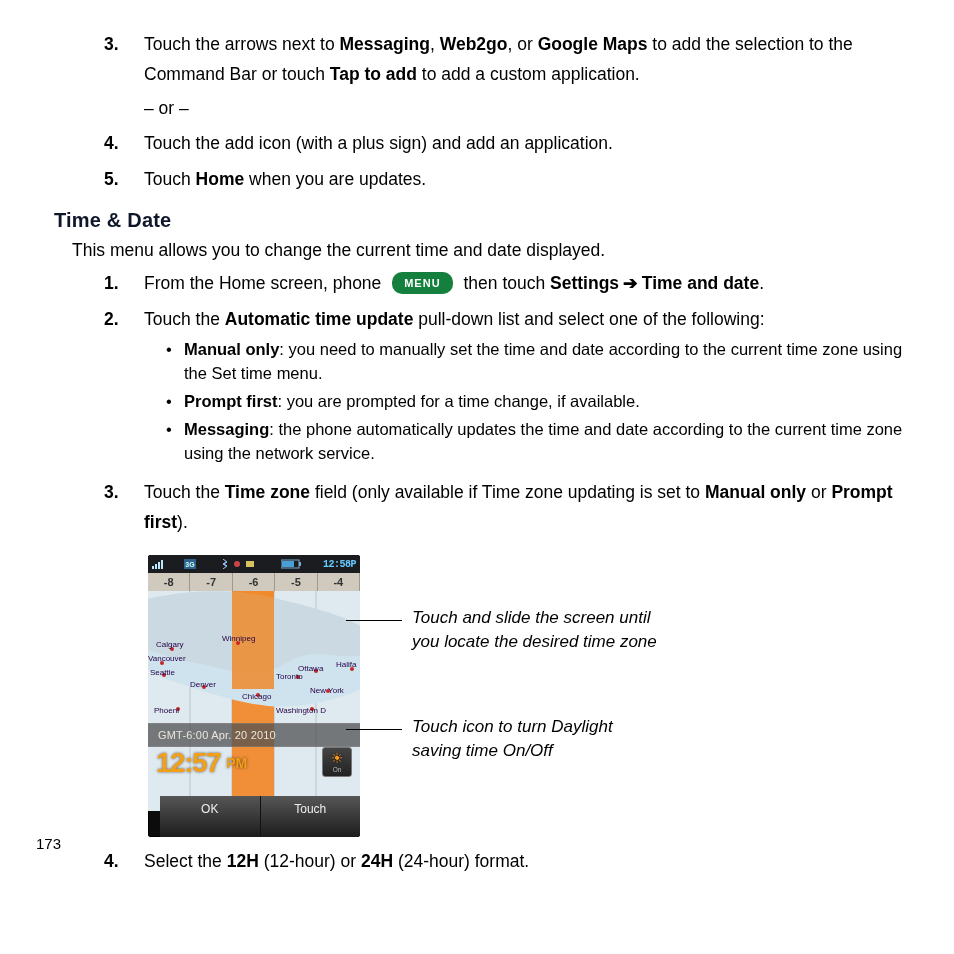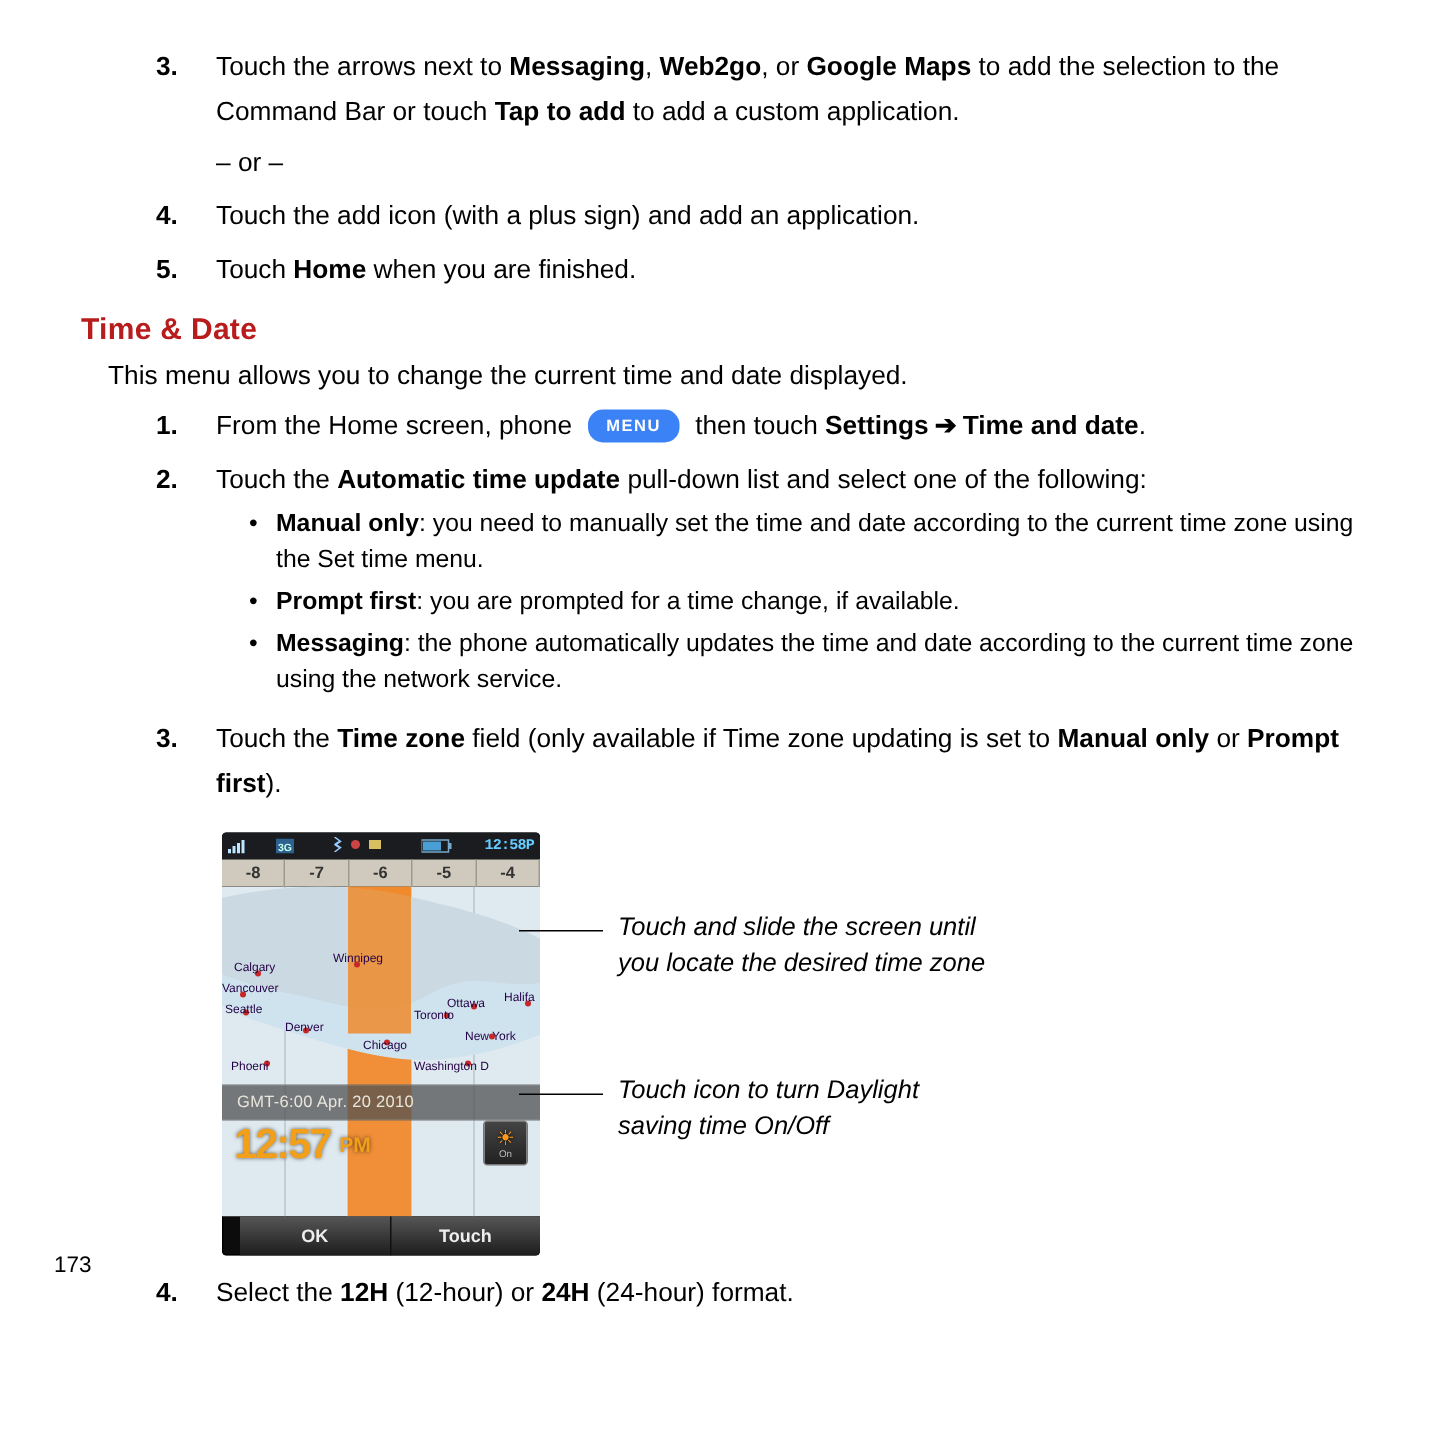--- a/index.html
+++ b/index.html
@@ -274,7 +274,7 @@
     <div class="num-item">
       <div class="num-lbl">5.</div>
       <div class="num-txt">
-        <span>Touch </span><b>Home</b><span> when you are finished.</span>
+        <span>Touch </span><b>Home</b><span> when you are updates.</span>
       </div>
     </div>
 

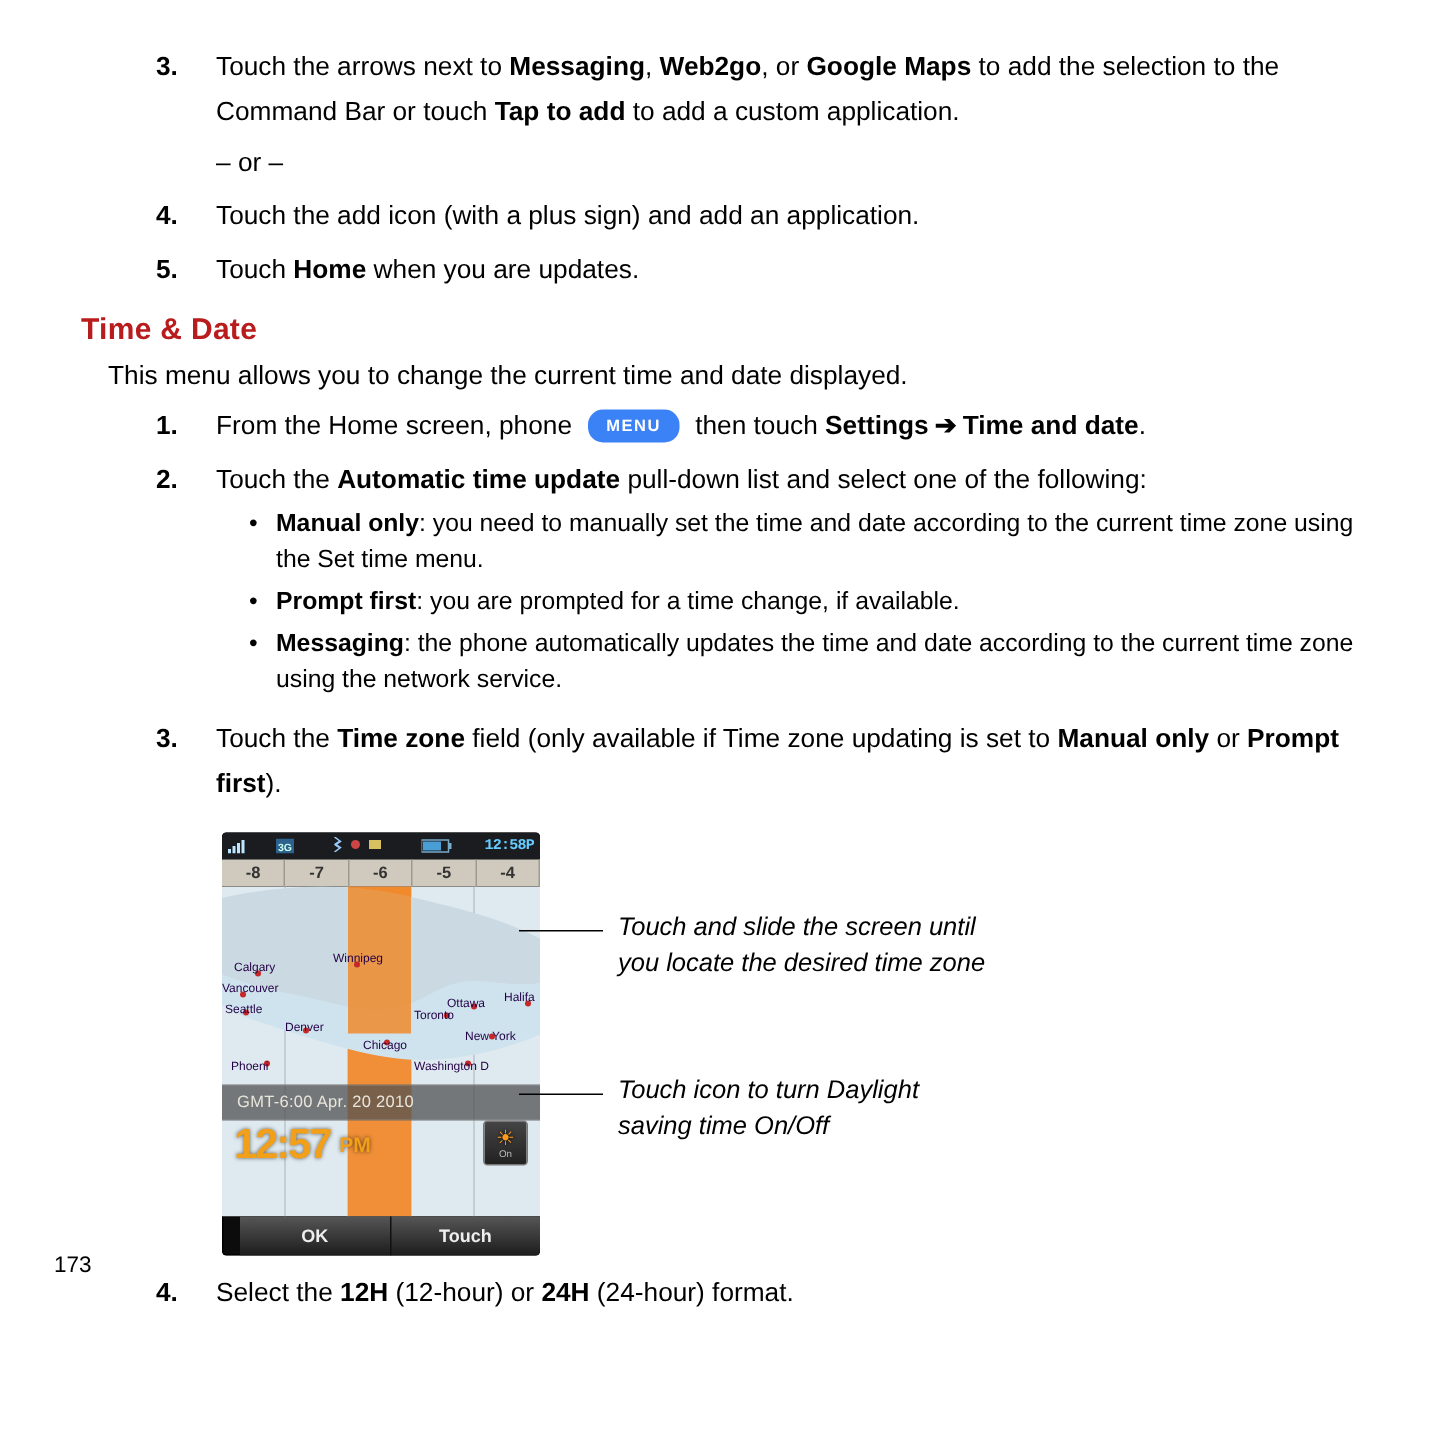--- a/index.html
+++ b/index.html
@@ -41,7 +41,7 @@
   .section-heading {
     font-family: "Arial Black", Arial, sans-serif;
     font-weight: 900;
-    color: #b91c1c;
+    color: #0f172a;
     font-size: 20px;
     margin: 14px 0 8px 18px;
     letter-spacing: 0.2px;

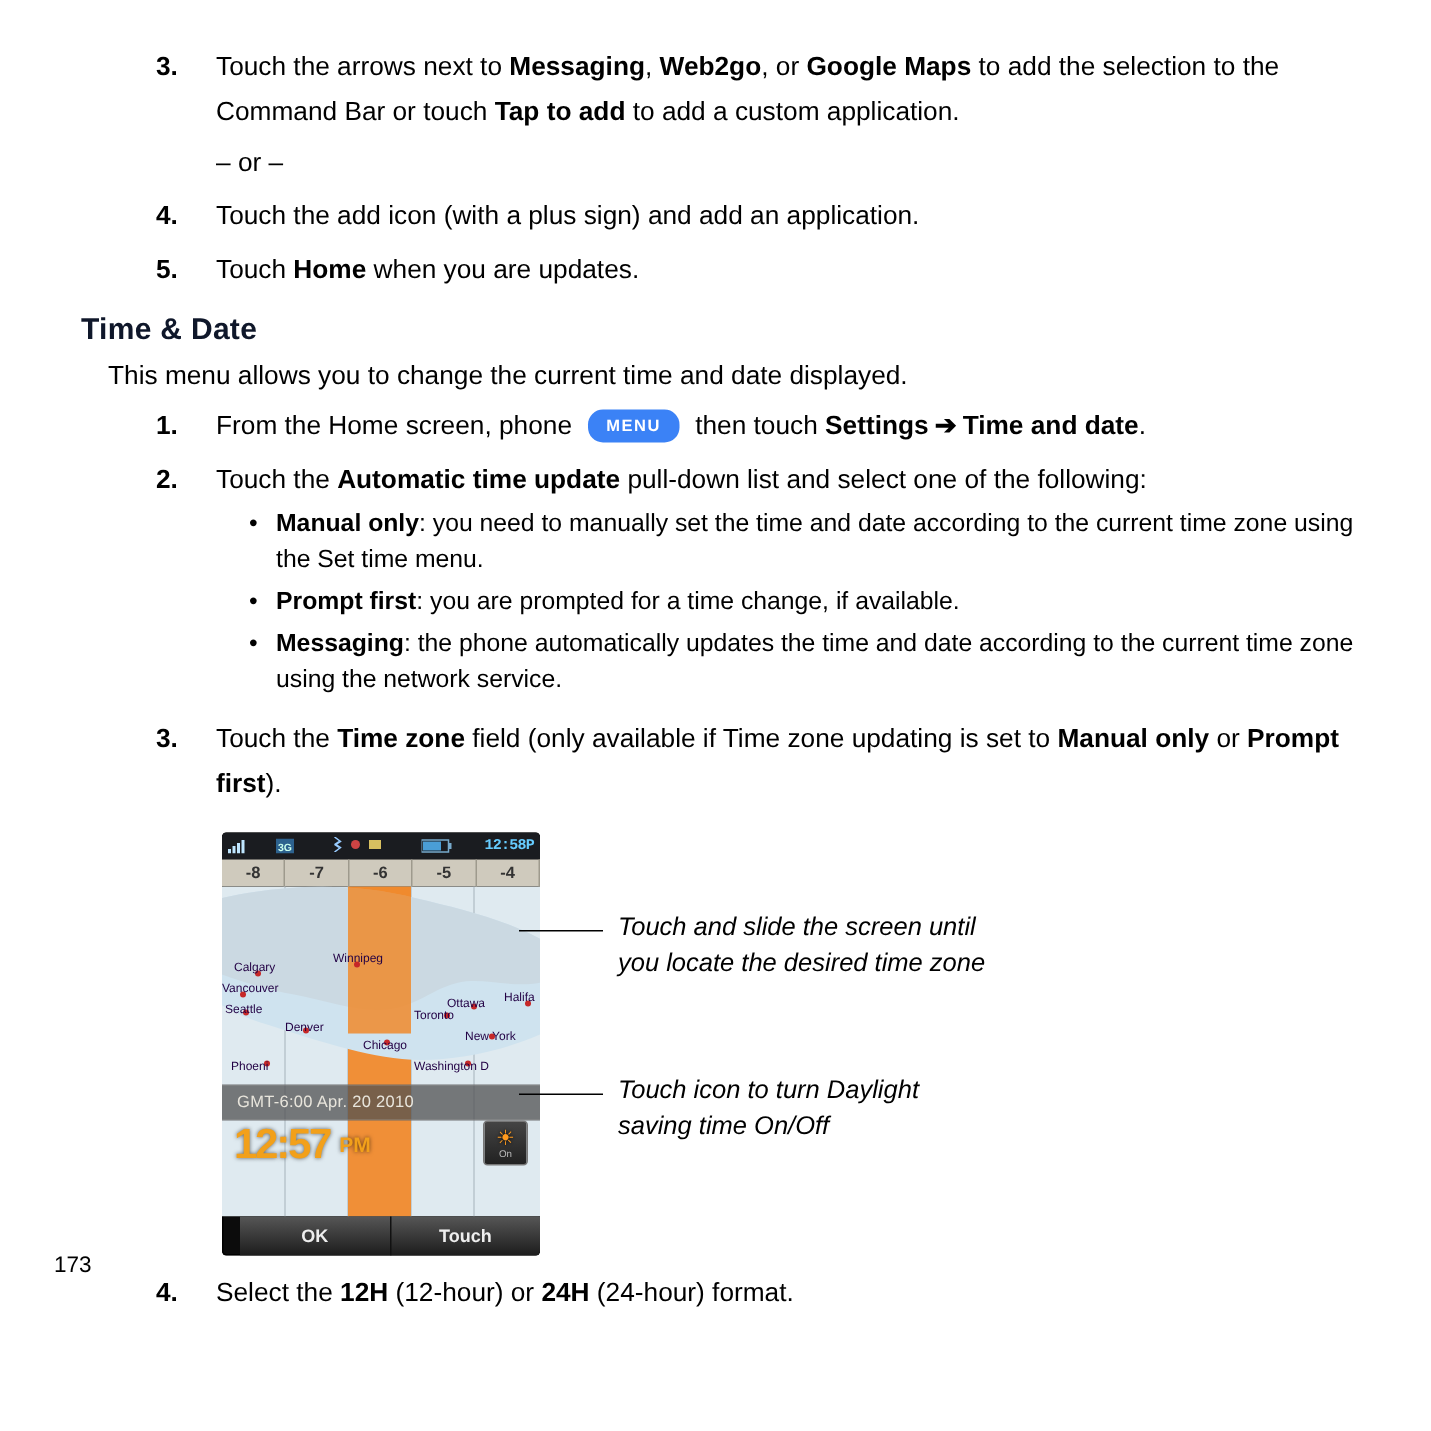--- a/index.html
+++ b/index.html
@@ -52,7 +52,7 @@
   }
   .menu-pill {
     display: inline-block;
-    background: #3b82f6;
+    background: #15803d;
     color: #fff;
     font-weight: bold;
     font-size: 11px;

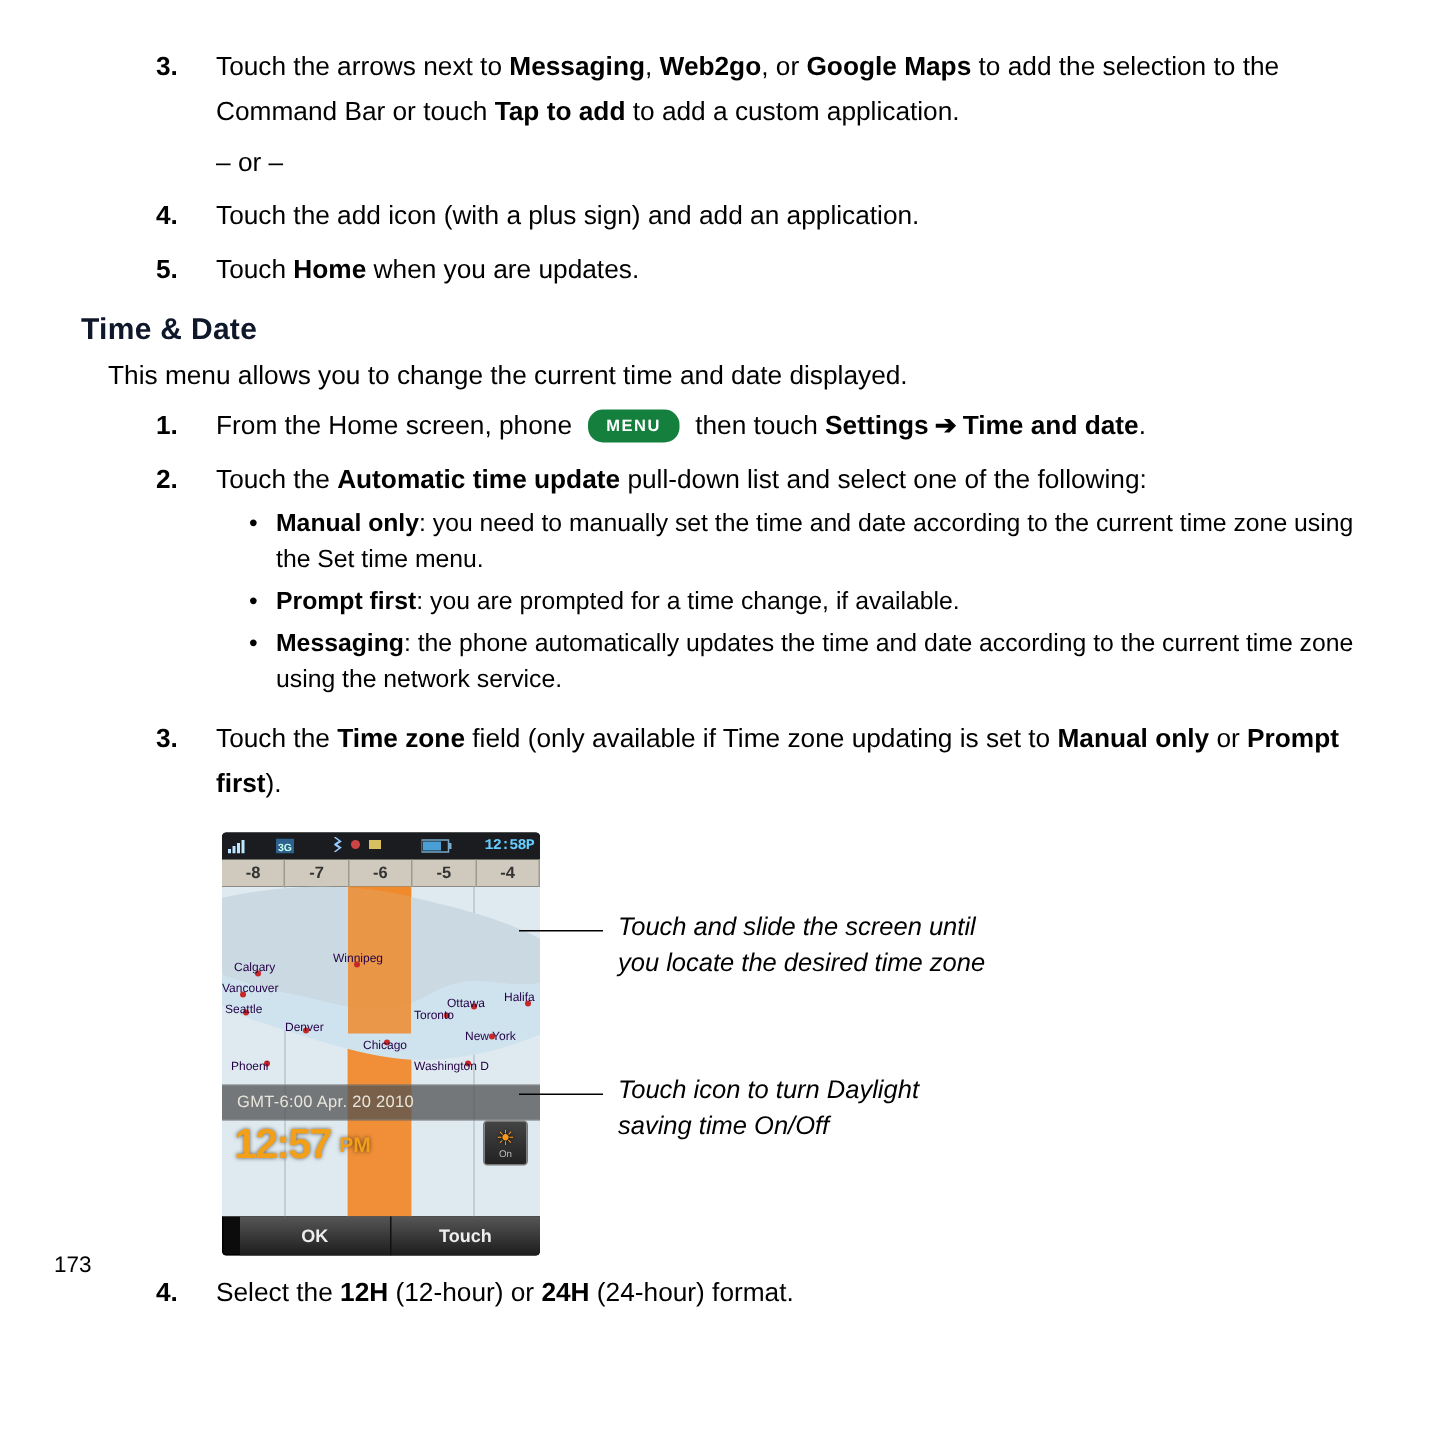--- a/index.html
+++ b/index.html
@@ -208,10 +208,9 @@
   .softkeys {
     position: absolute;
     left: 12px; right: 0; bottom: 0;
-    height: 26px;
+    height: 41px;
     display: flex;
     background: linear-gradient(#565656,#1c1c1c);
-    font-weight: bold;
   }
   .softkeys .sk {
     flex: 1;

